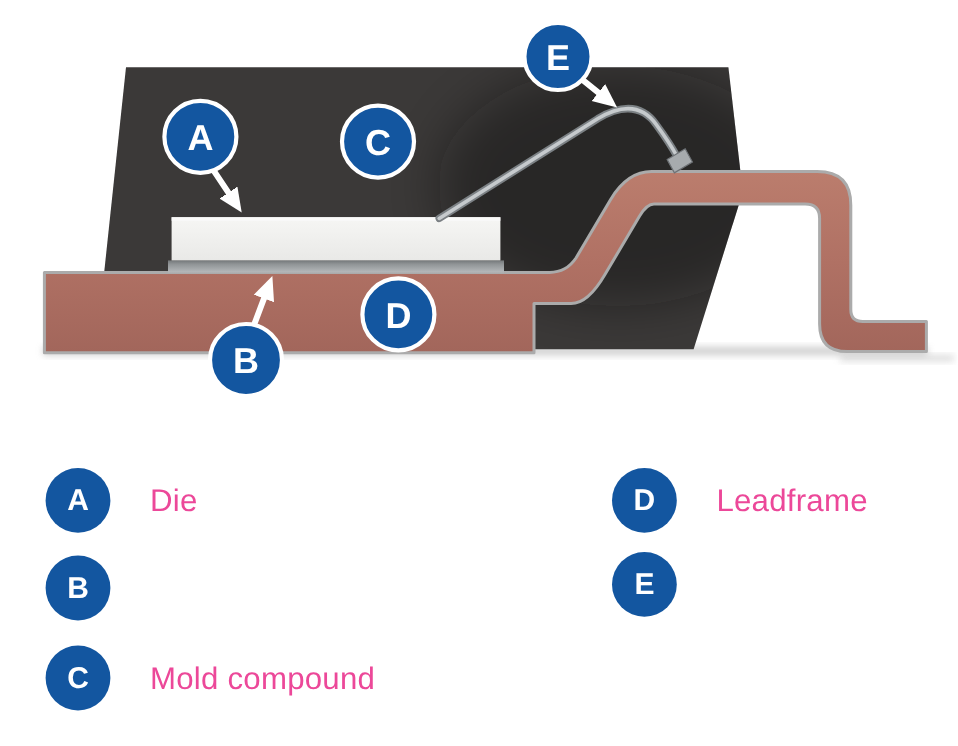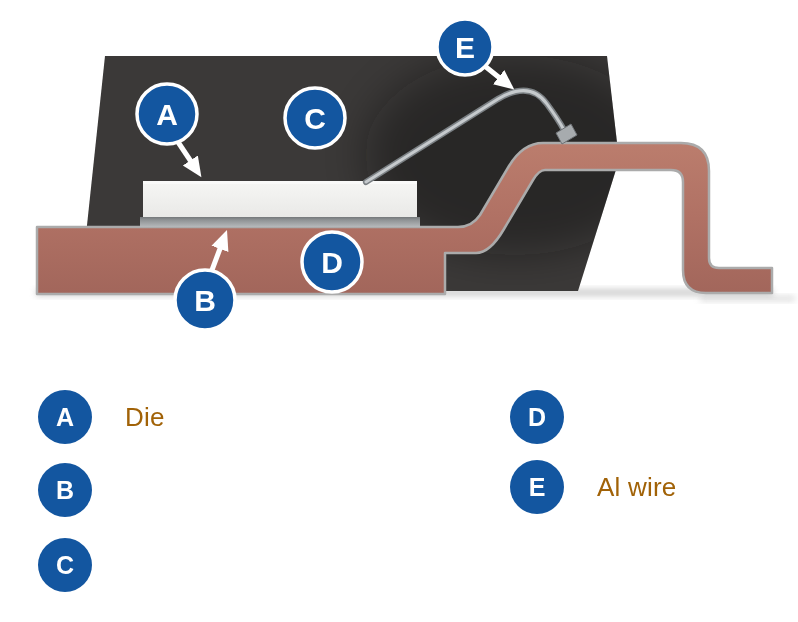--- a/index.html
+++ b/index.html
@@ -21,7 +21,7 @@
     text-align:center;flex:0 0 54px;
   }
   .legend-label{
-    margin-left:33px;font-size:26px;color:#a16207;letter-spacing:0.2px;
+    margin-left:33px;font-size:26px;color:#ec4899;letter-spacing:0.2px;
     white-space:nowrap;
   }
 </style>

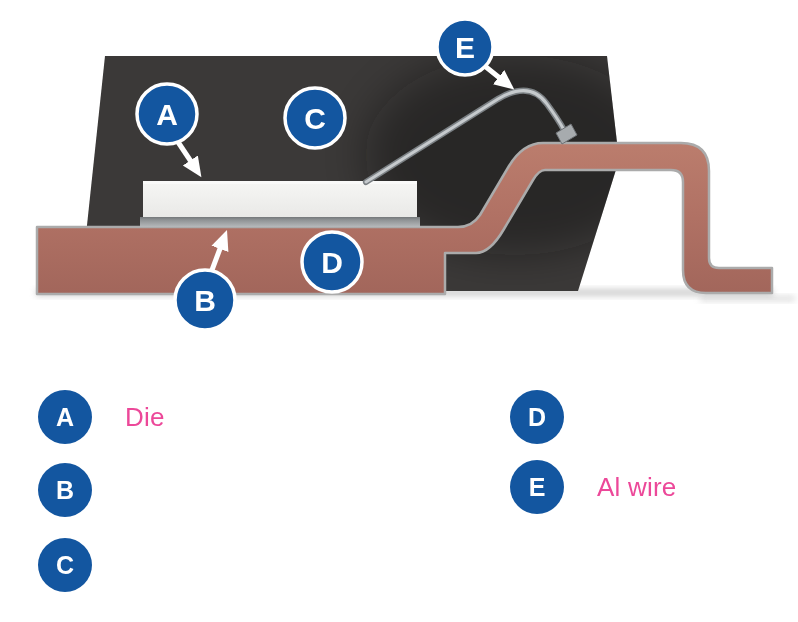--- a/index.html
+++ b/index.html
@@ -118,6 +118,7 @@
   </div>
   <div class="legend-row" style="left:510px;top:390px;">
     <div class="legend-badge">D</div>
+    <div class="legend-label">Leadframe</div>
   </div>
   <div class="legend-row" style="left:510px;top:460px;">
     <div class="legend-badge">E</div>

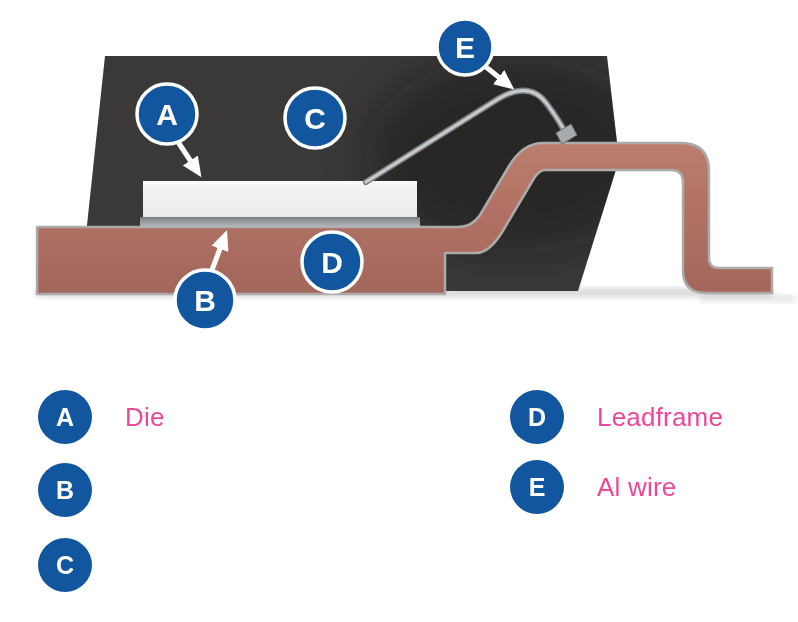--- a/index.html
+++ b/index.html
@@ -122,7 +122,6 @@
   </div>
   <div class="legend-row" style="left:510px;top:460px;">
     <div class="legend-badge">E</div>
-    <div class="legend-label">Al wire</div>
   </div>
 
 </div>

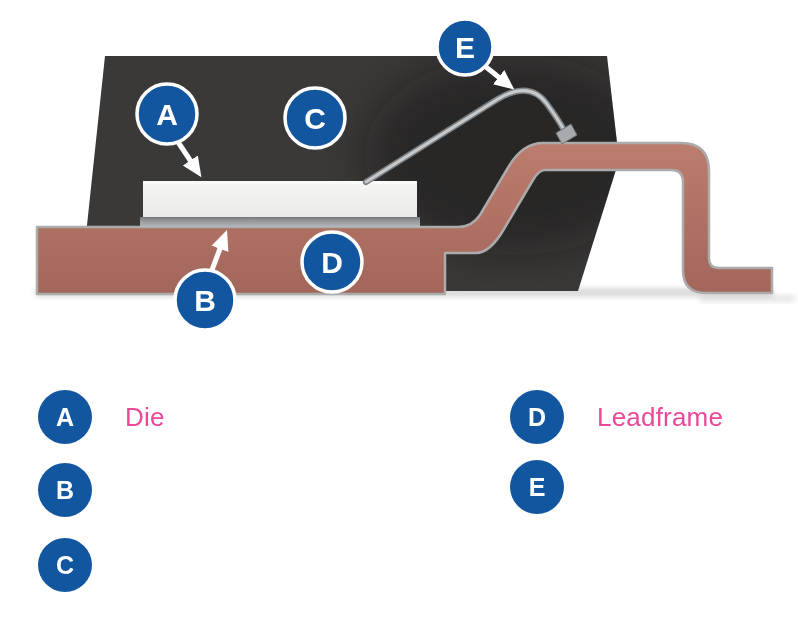--- a/index.html
+++ b/index.html
@@ -115,6 +115,7 @@
   </div>
   <div class="legend-row" style="left:38px;top:538px;">
     <div class="legend-badge">C</div>
+    <div class="legend-label">Mold compound</div>
   </div>
   <div class="legend-row" style="left:510px;top:390px;">
     <div class="legend-badge">D</div>

